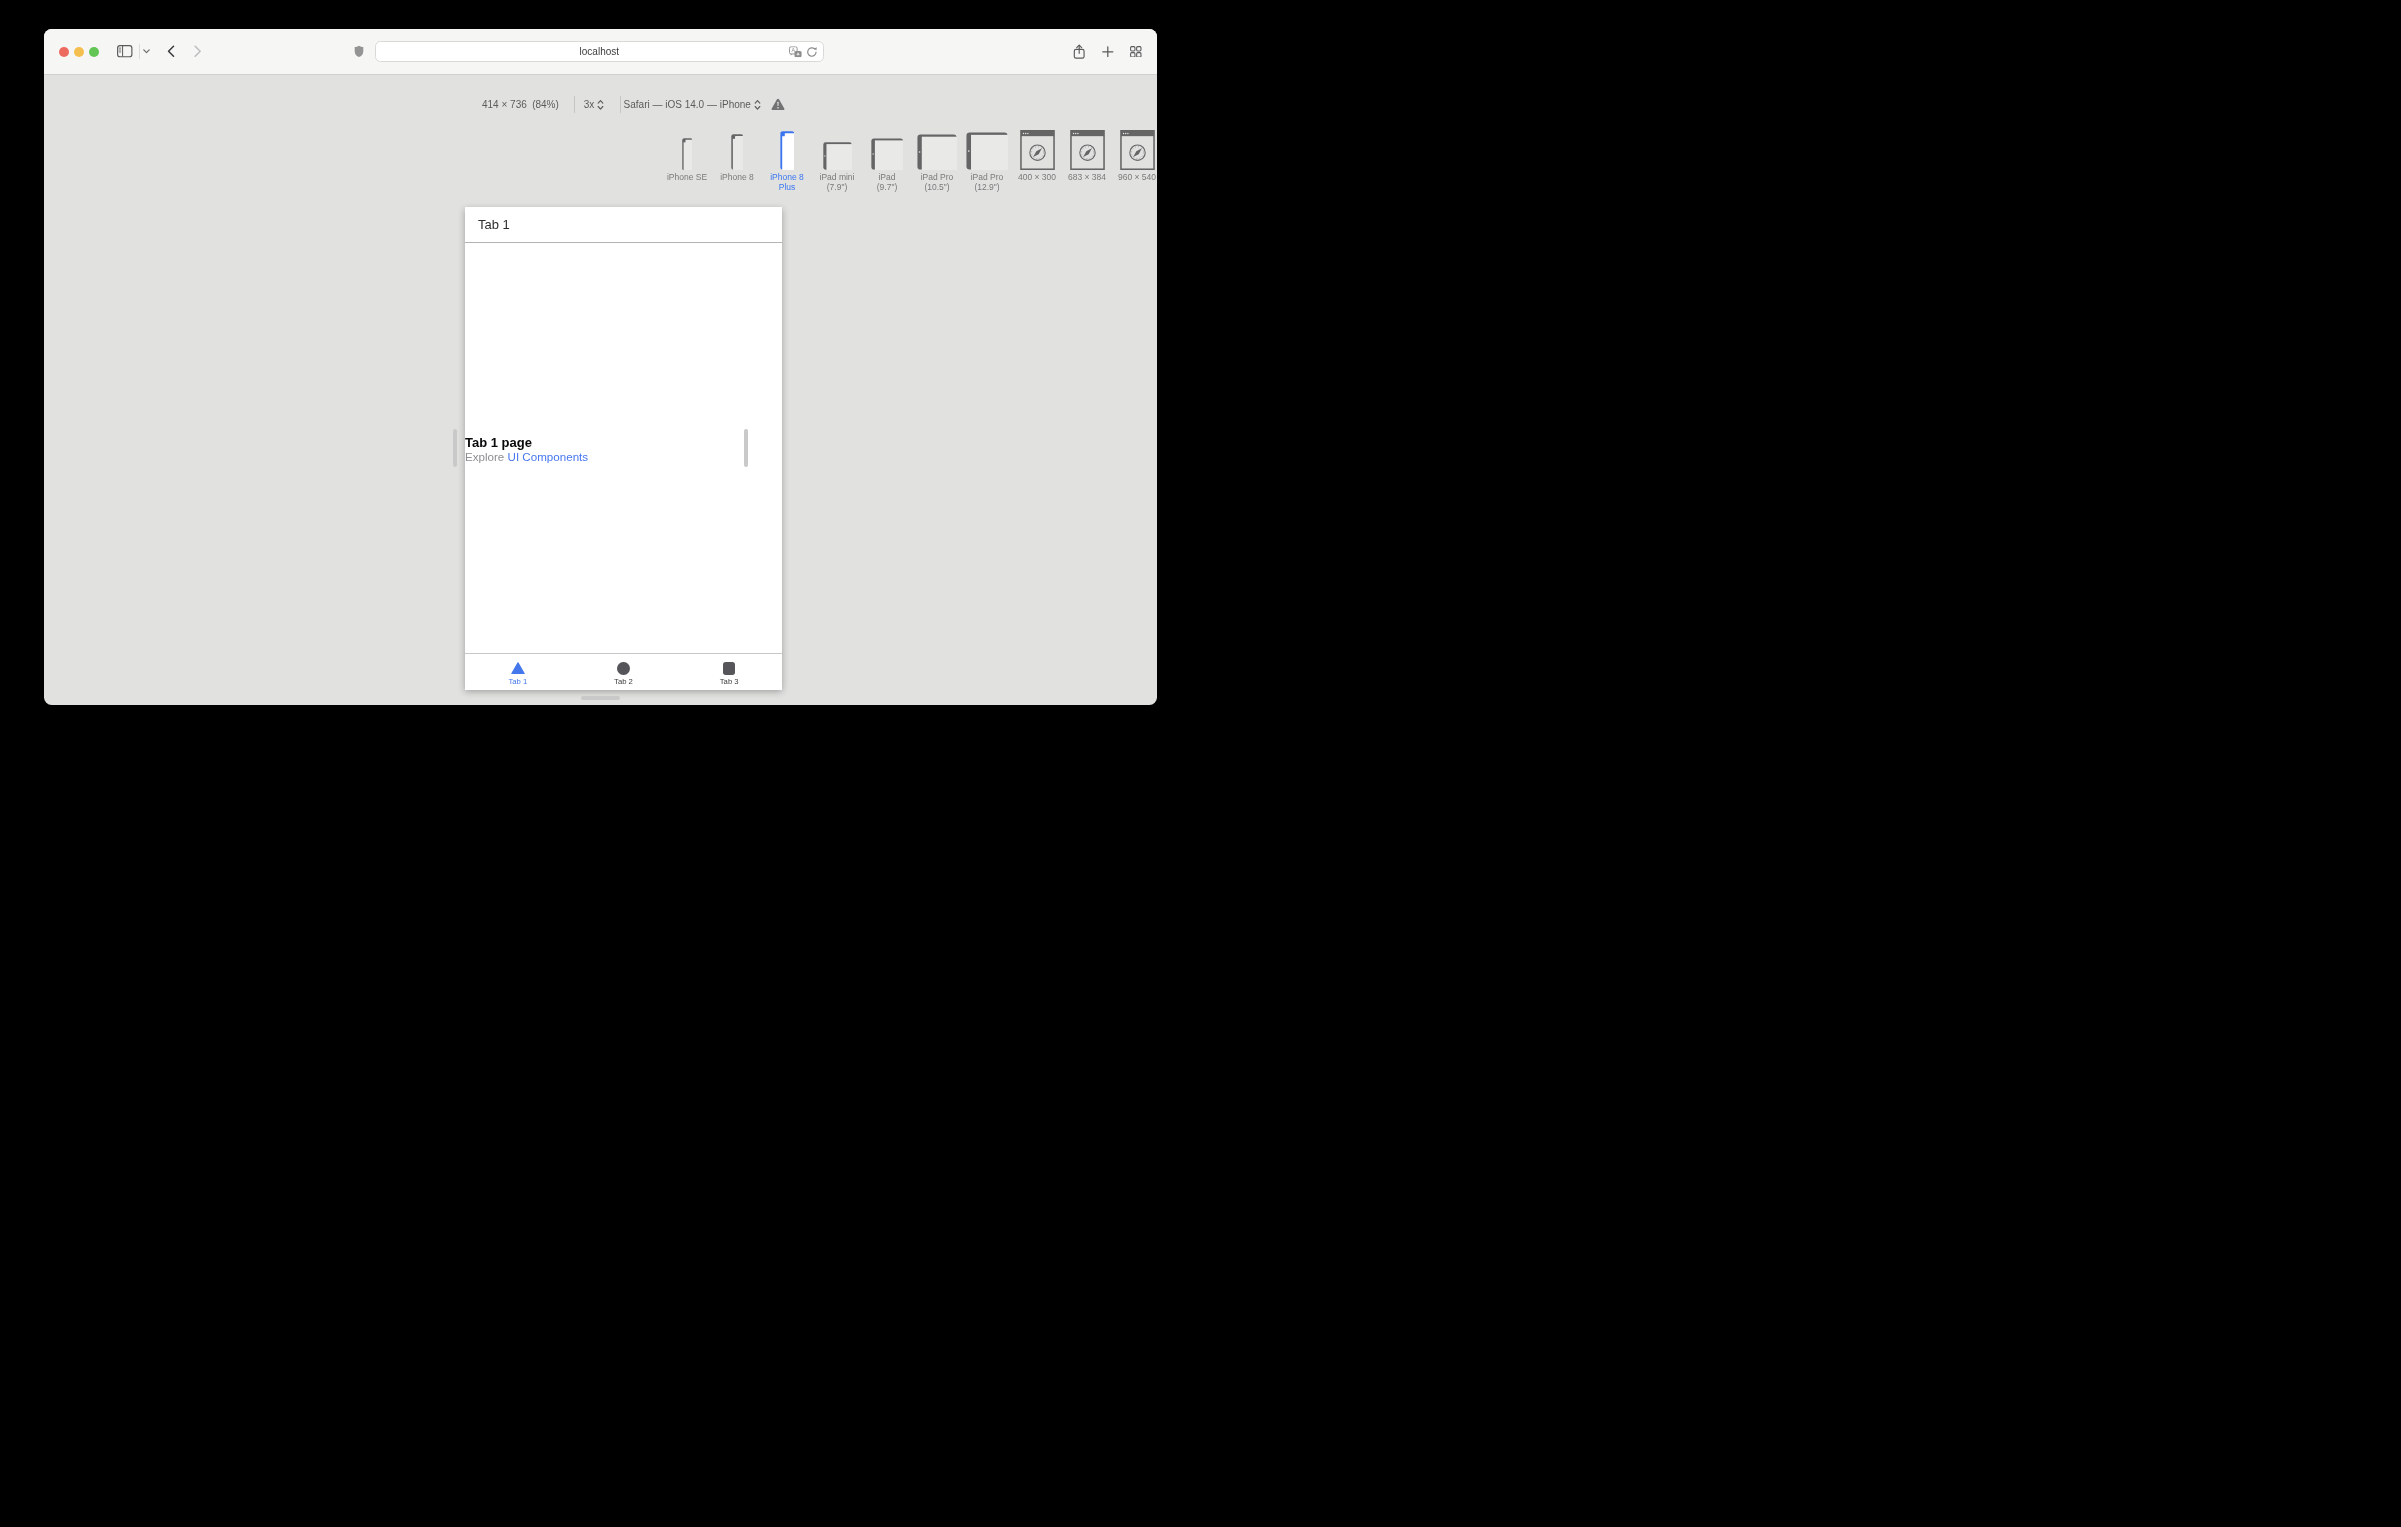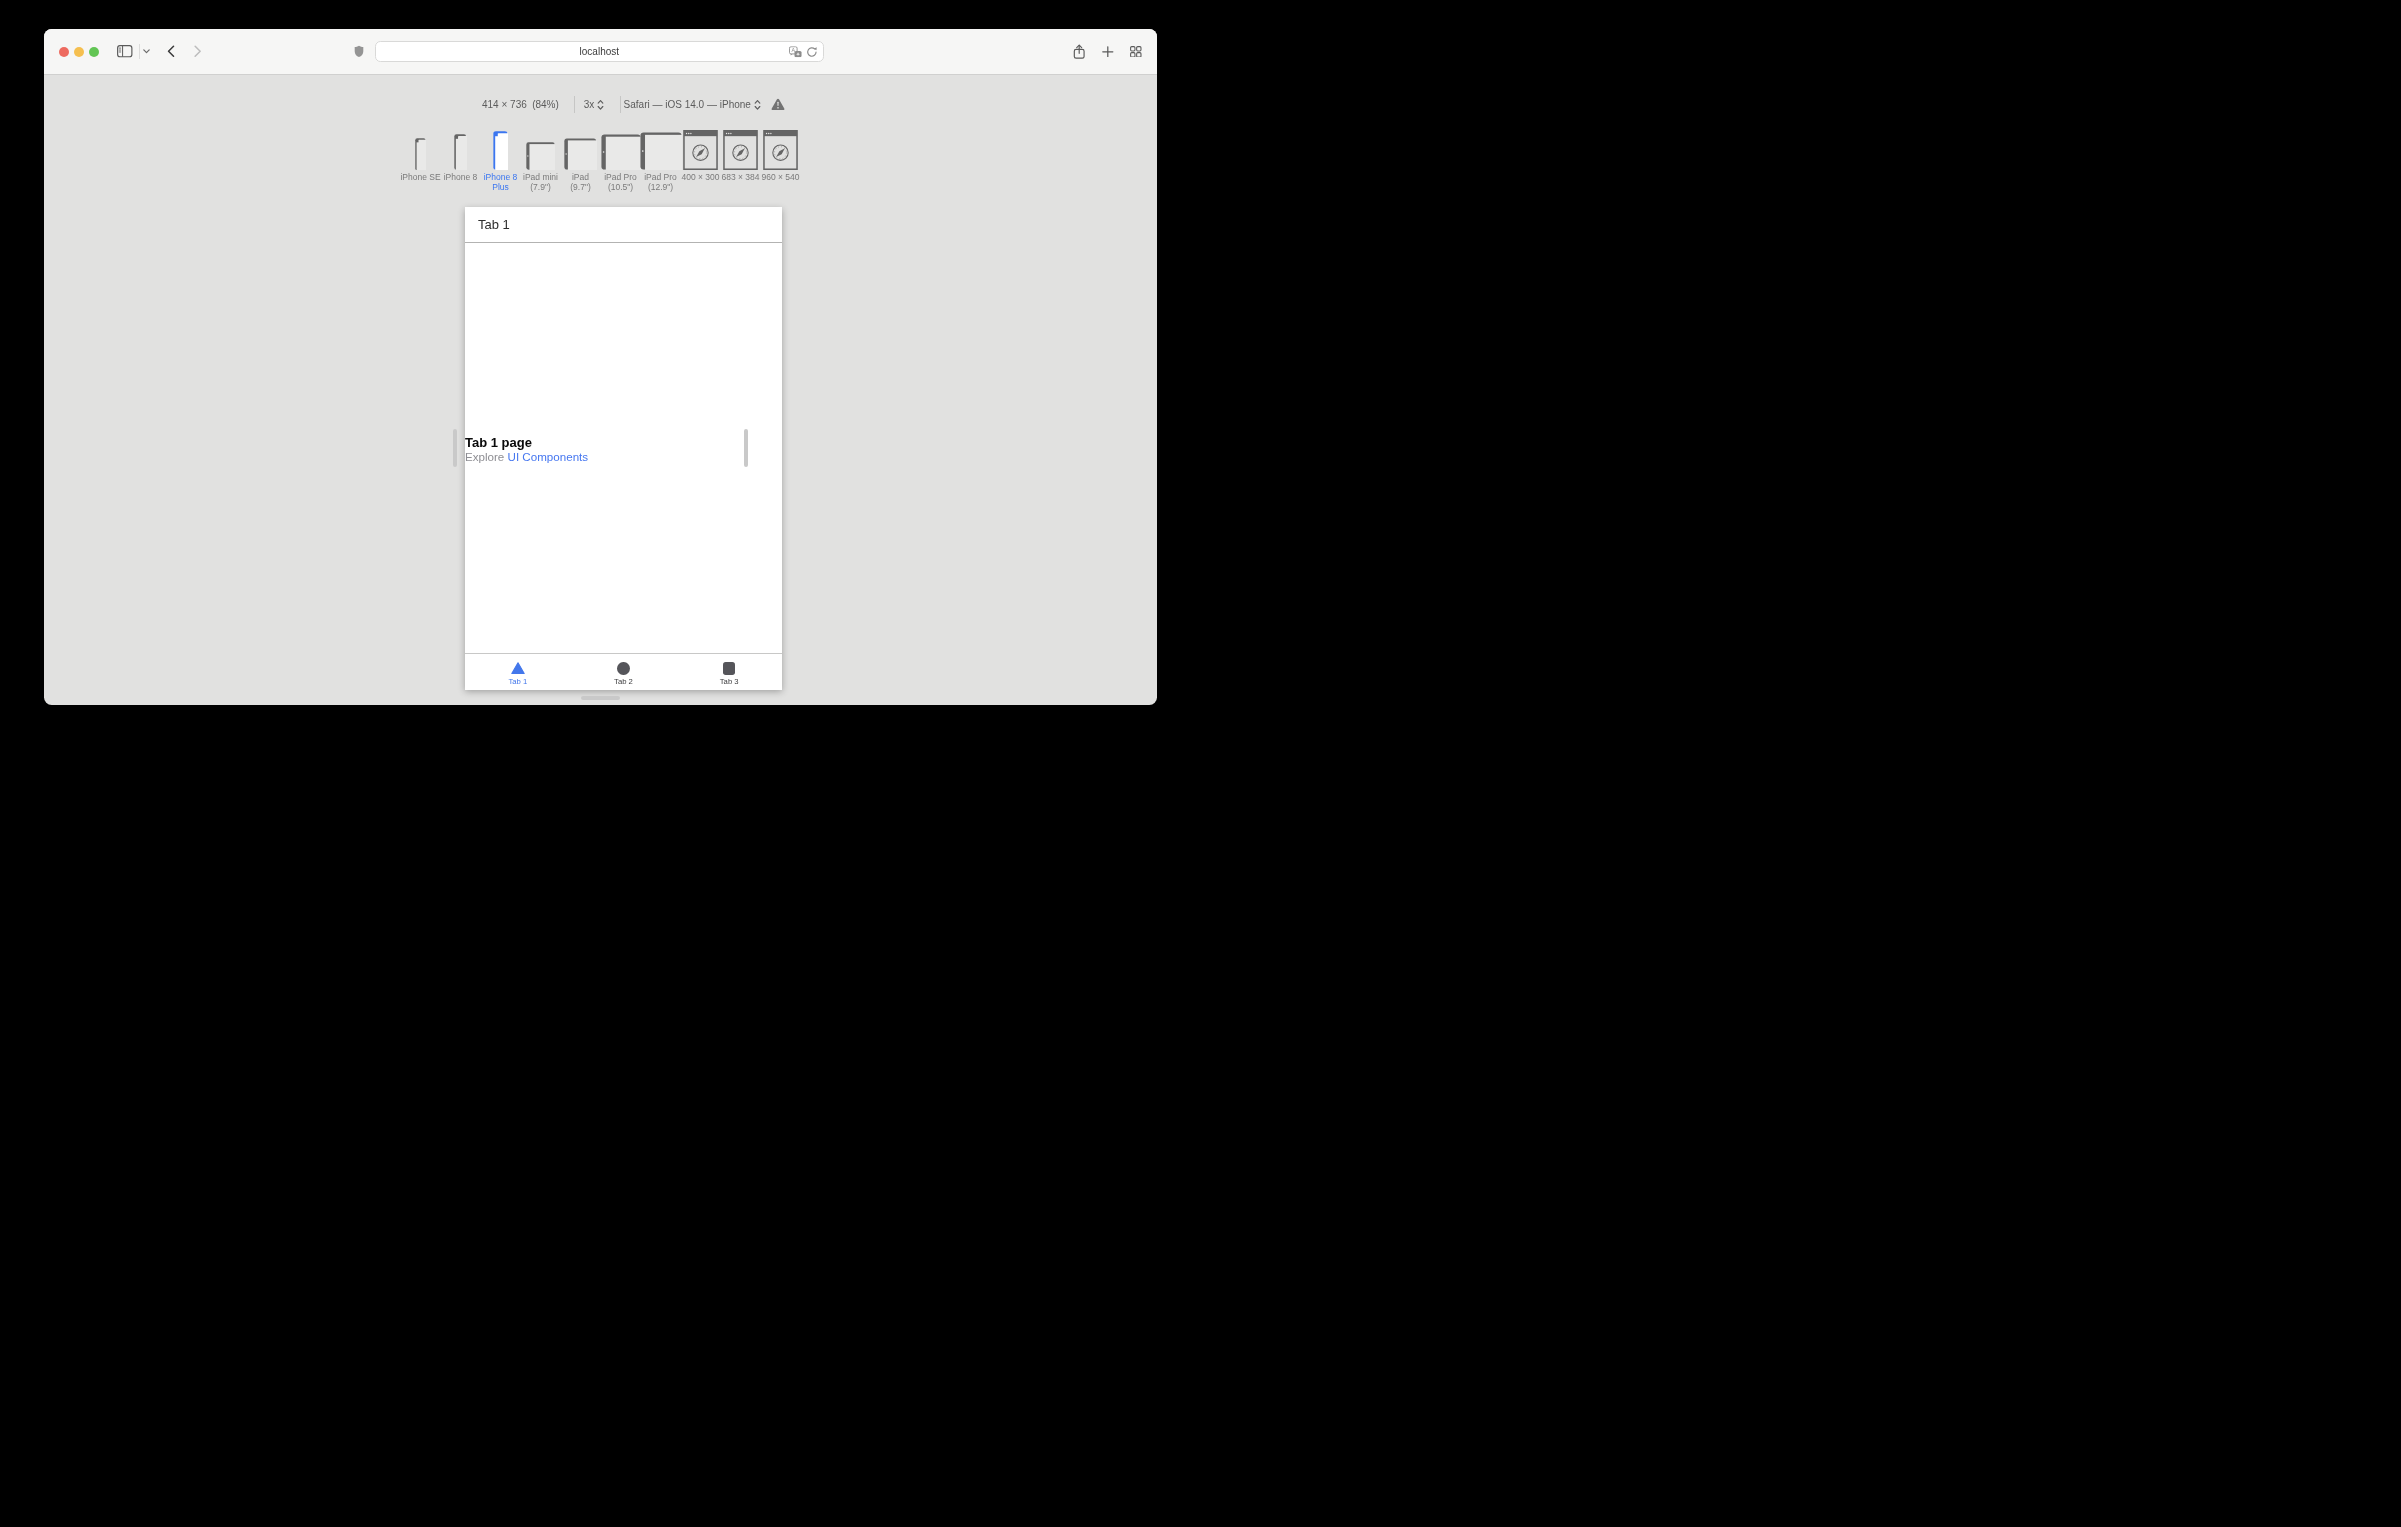--- a/index.html
+++ b/index.html
@@ -51,7 +51,7 @@
   .warn { margin-left:10px; display:flex; }
 
   .device-row { position:absolute; left:0; right:0; top:53px; display:flex;
-                justify-content:center; }
+                justify-content:flex-end; gap:10px; }
   .dev { width:40px; display:flex; flex-direction:column; align-items:center;
          background:none; border:none; cursor:default; font-family:inherit; }
   .dev-iconbox { height:42px; display:flex; align-items:flex-end; justify-content:center; }

